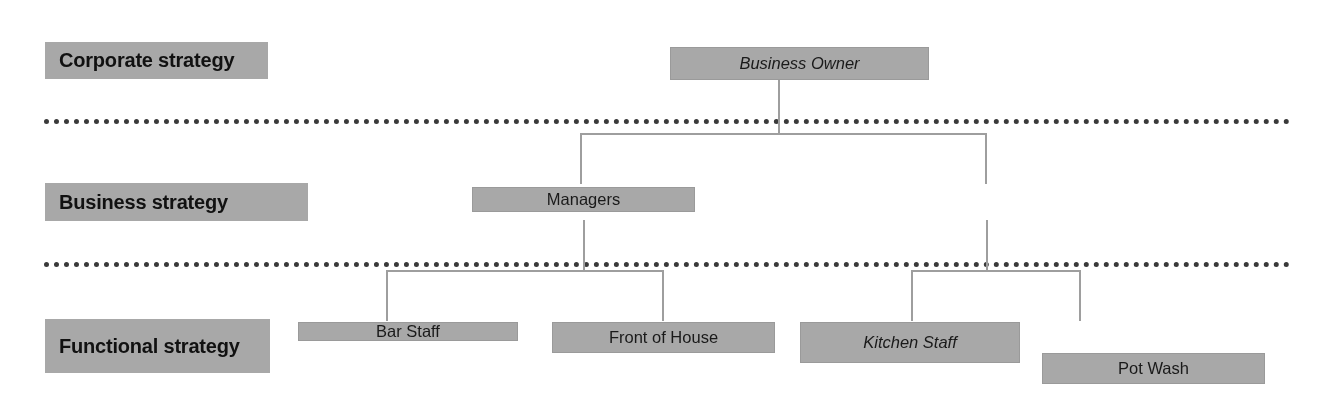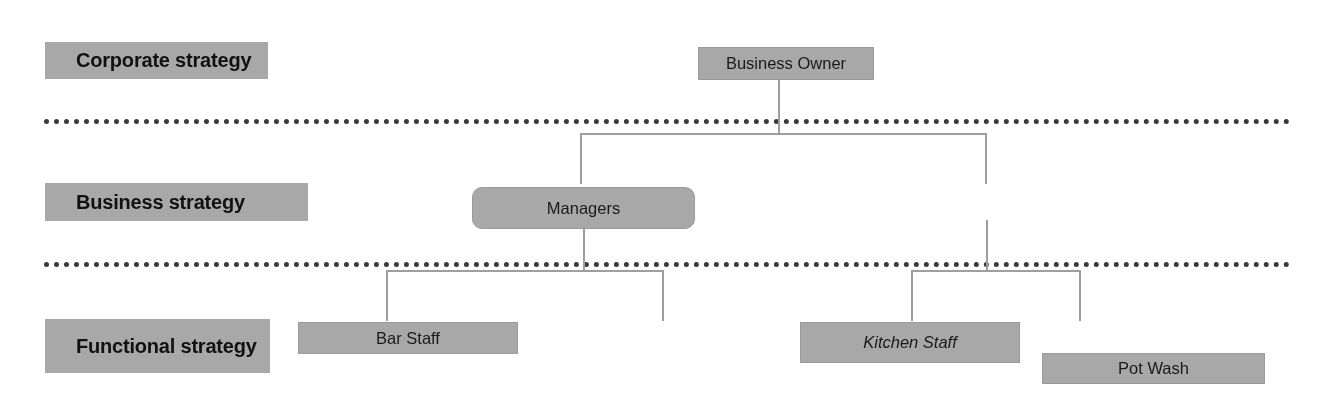--- a/index.html
+++ b/index.html
@@ -26,7 +26,7 @@
     letter-spacing: -0.2px;
     display: flex;
     align-items: center;
-    padding-left: 31px;
+    padding-left: 14px;
     box-sizing: border-box;
     white-space: nowrap;
   }

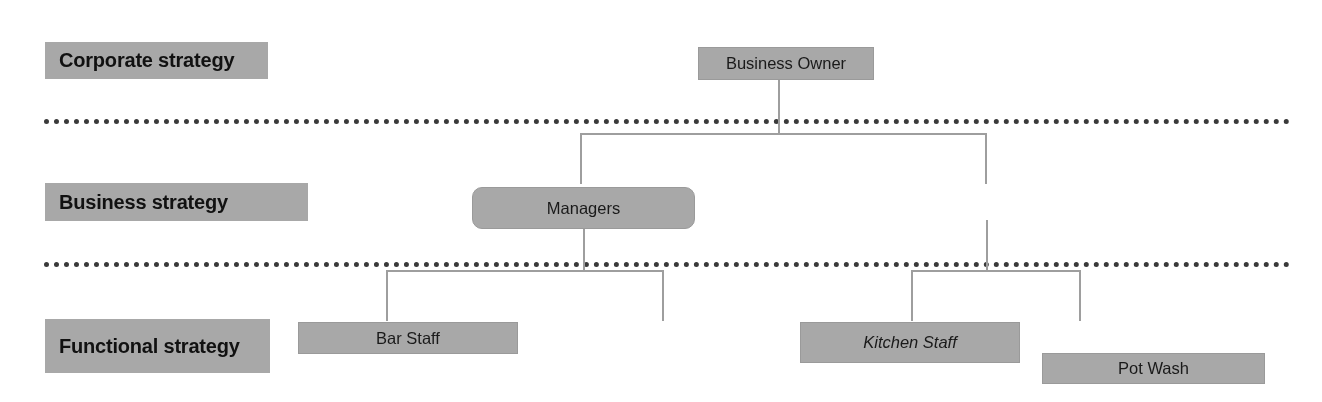--- a/index.html
+++ b/index.html
@@ -107,7 +107,7 @@
   <div class="separator" style="left:44px; top:119px; width:1246px;"></div>
   <div class="separator" style="left:44px; top:262px; width:1246px;"></div>
 
-  <div class="node" style="left:698px; top:47px; width:176px; height:33px;">
+  <div class="node" style="left:670px; top:47px; width:259px; height:33px;font-style:italic;">
     <span>Business Owner</span>
   </div>
 

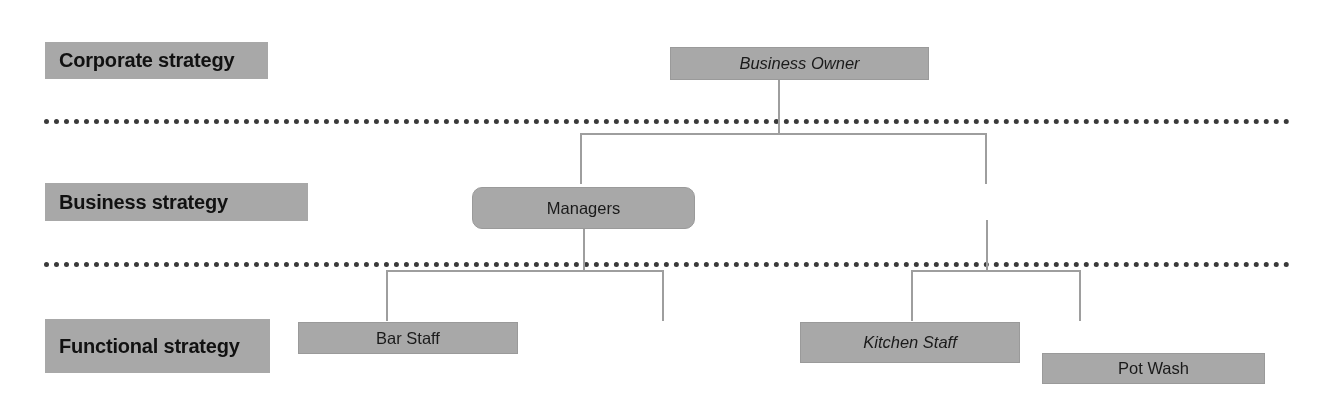--- a/index.html
+++ b/index.html
@@ -111,7 +111,7 @@
     <span>Business Owner</span>
   </div>
 
-  <div class="node" style="left:472px; top:187px; width:223px; height:42px;border-radius:10px;">
+  <div class="node" style="left:472px; top:187px; width:223px; height:25px;">
     <span>Managers</span>
   </div>
 

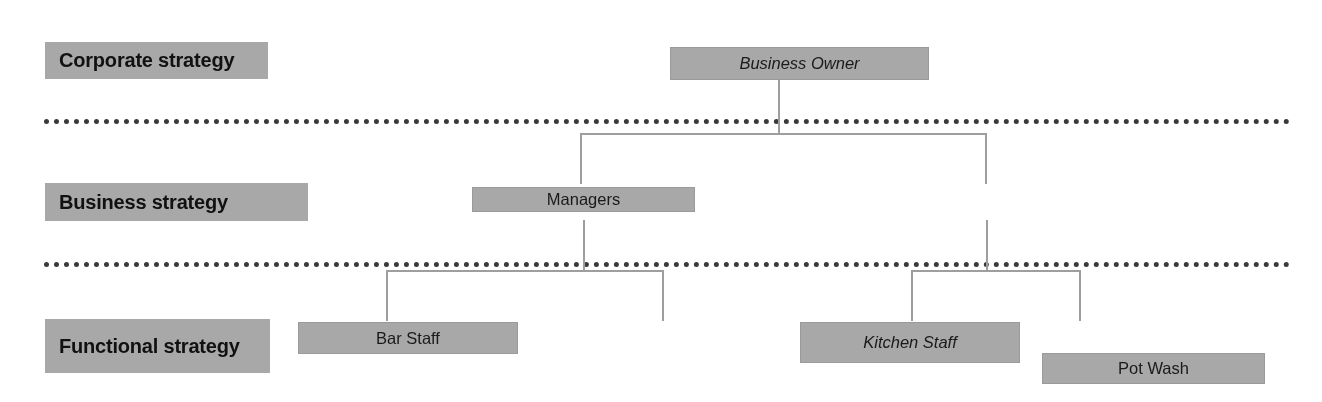--- a/index.html
+++ b/index.html
@@ -116,7 +116,7 @@
   </div>
 
 
-  <div class="node" style="left:298px; top:322px; width:220px; height:32px;">
+  <div class="node" style="left:298px; top:322px; width:220px; height:19px;">
     <span>Bar Staff</span>
   </div>
 

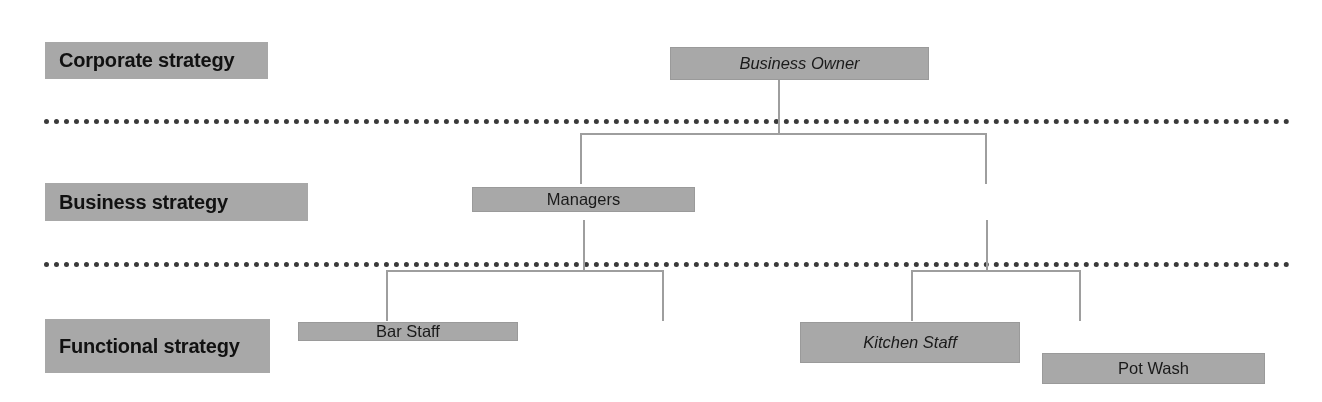--- a/index.html
+++ b/index.html
@@ -120,6 +120,9 @@
     <span>Bar Staff</span>
   </div>
 
+  <div class="node" style="left:552px; top:322px; width:223px; height:31px;">
+    <span>Front of House</span>
+  </div>
 
   <div class="node" style="left:800px; top:322px; width:220px; height:41px;font-style:italic;">
     <span>Kitchen Staff</span>

